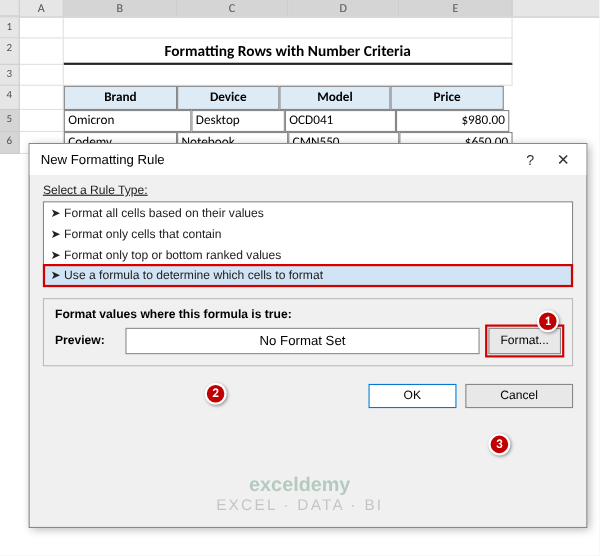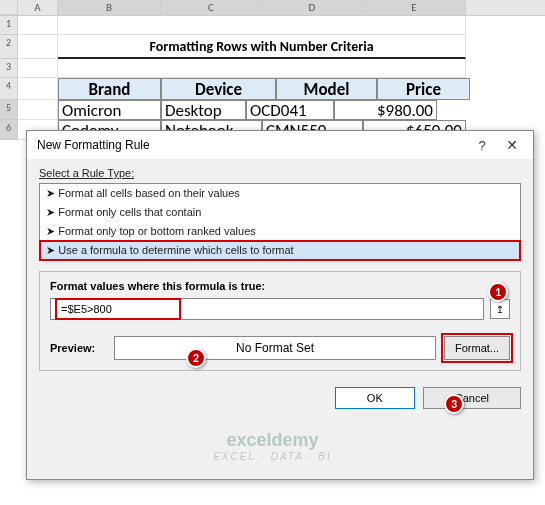--- a/index.html
+++ b/index.html
@@ -12,7 +12,7 @@
 .col-h.sel, .row-h.sel { background: #d5d5d5; }
 .grid-rows { }
 .grid-row { display: flex; height: 19px; }
-.cell { border-right: 1px solid #e0e0e0; border-bottom: 1px solid #e0e0e0; padding: 0 3px; display: flex; align-items: center; font-size: 17px; overflow: hidden; white-space: nowrap; }
+.cell { border-right: 1px solid #e0e0e0; border-bottom: 1px solid #e0e0e0; padding: 0 3px; display: flex; align-items: center; font-size: 12px; overflow: hidden; white-space: nowrap; }
 
 .title-cell { font-weight: bold; font-size: 14px; justify-content: center; border-bottom: 2px solid #222; }
 

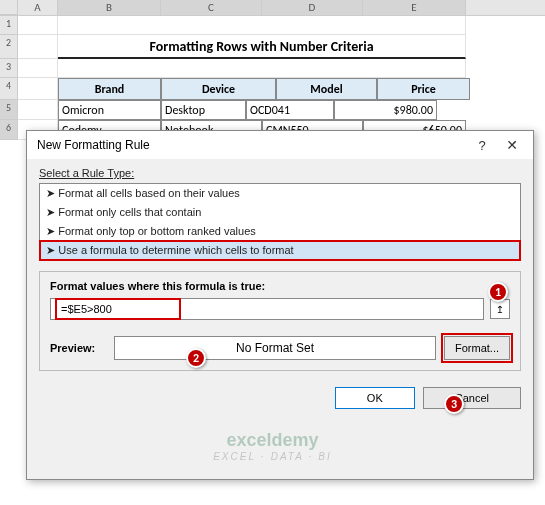--- a/index.html
+++ b/index.html
@@ -86,7 +86,7 @@
         <div class="row-h">4</div>
         <div class="cell" style="width:40px"></div>
       <div class="cell tbl-h" style="width:103px">Brand</div>
-      <div class="cell tbl-h" style="width:115px">Device</div>
+      <div class="cell tbl-h" style="width:93px">Device</div>
       <div class="cell tbl-h" style="width:101px">Model</div>
       <div class="cell tbl-h" style="width:93px">Price</div>
     </div>

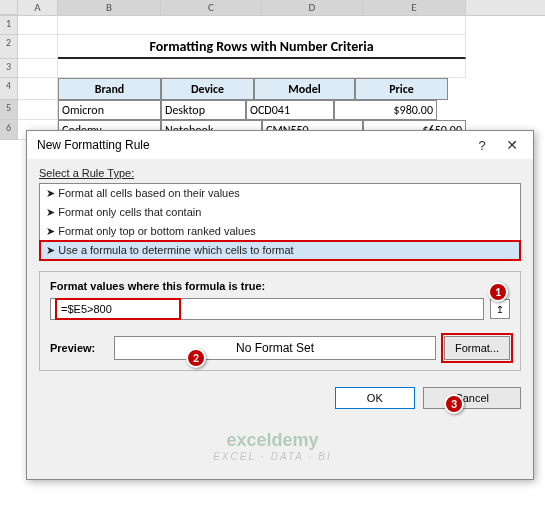--- a/index.html
+++ b/index.html
@@ -88,7 +88,7 @@
       <div class="cell tbl-h" style="width:103px">Brand</div>
       <div class="cell tbl-h" style="width:93px">Device</div>
       <div class="cell tbl-h" style="width:101px">Model</div>
-      <div class="cell tbl-h" style="width:93px">Price</div>
+      <div class="cell tbl-h" style="width:103px">Price</div>
     </div>
     <div class="grid-row" style="height:20px">
         <div class="row-h sel">5</div>

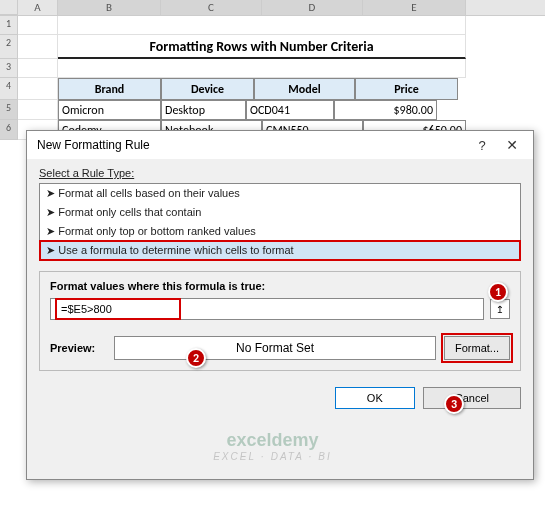--- a/index.html
+++ b/index.html
@@ -93,7 +93,7 @@
     <div class="grid-row" style="height:20px">
         <div class="row-h sel">5</div>
         <div class="cell" style="width:40px"></div>
-      <div class="cell tbl-c" style="width:103px">Omicron</div>
+      <div class="cell tbl-c" style="width:116px">Omicron</div>
       <div class="cell tbl-c" style="width:85px">Desktop</div>
       <div class="cell tbl-c" style="width:88px">OCD041</div>
       <div class="cell tbl-c right" style="width:103px">$980.00</div>

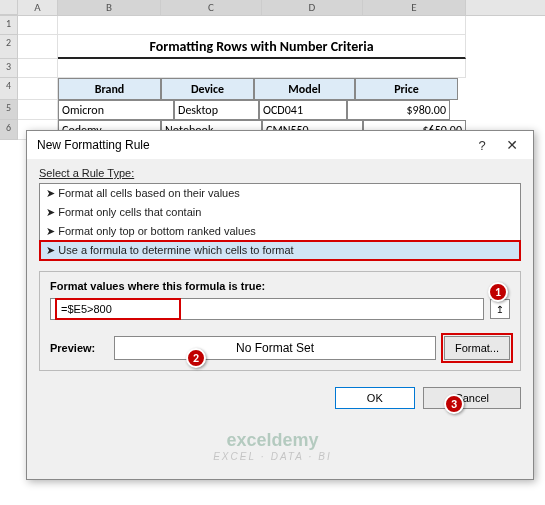--- a/index.html
+++ b/index.html
@@ -95,7 +95,7 @@
         <div class="cell" style="width:40px"></div>
       <div class="cell tbl-c" style="width:116px">Omicron</div>
       <div class="cell tbl-c" style="width:85px">Desktop</div>
-      <div class="cell tbl-c" style="width:88px">OCD041</div>
+      <div class="cell tbl-c" style="width:101px">OCD041</div>
       <div class="cell tbl-c right" style="width:103px">$980.00</div>
     </div>
     <div class="grid-row" style="height:20px">

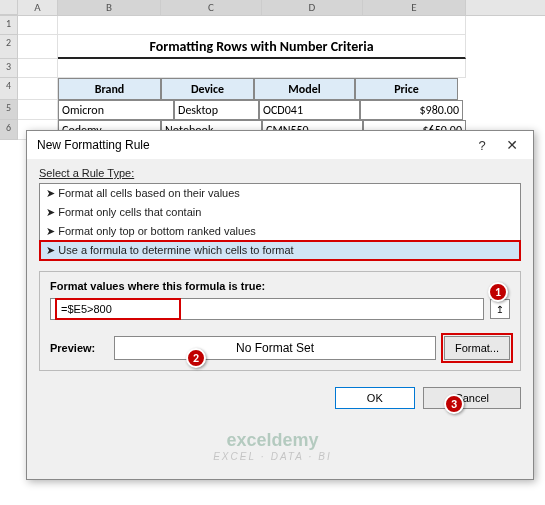--- a/index.html
+++ b/index.html
@@ -125,12 +125,6 @@
     </div>
     <div class="edit-box">
       <div class="edit-label">Format values where this formula is true:</div>
-      <div class="formula-row">
-        <div class="formula-input">
-          <div class="formula-highlight">=$E5&gt;800</div>
-        </div>
-        <div class="ref-btn">↥</div>
-      </div>
       <div class="preview-row">
         <div class="preview-label">Preview:</div>
         <div class="preview-box">No Format Set</div>

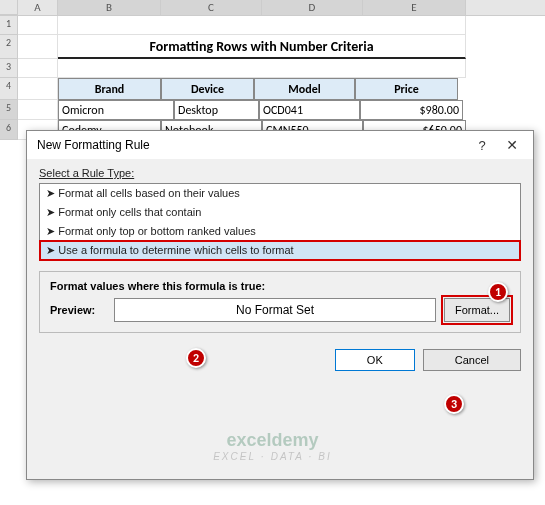--- a/index.html
+++ b/index.html
@@ -52,7 +52,7 @@
 
 .watermark { position: absolute; left: 50%; top: 430px; transform: translateX(-50%); text-align: center; opacity: 0.28; font-family: Arial, sans-serif; pointer-events: none; }
 .watermark .wm1 { font-size: 18px; color: #1b6b44; font-weight: bold; }
-.watermark .wm2 { font-size: 10px; color: #555; letter-spacing: 2px; font-style: italic; }
+.watermark .wm2 { font-size: 14px; color: #555; letter-spacing: 2px; }
 </style>
 </head>
 <body>

